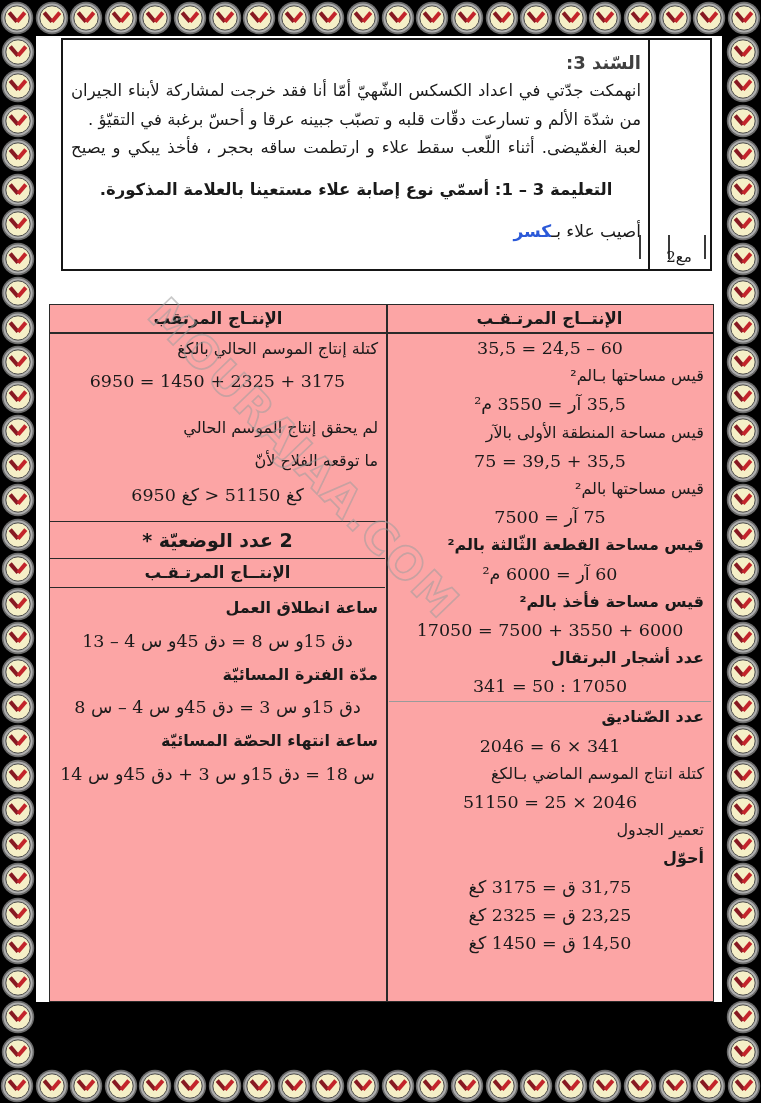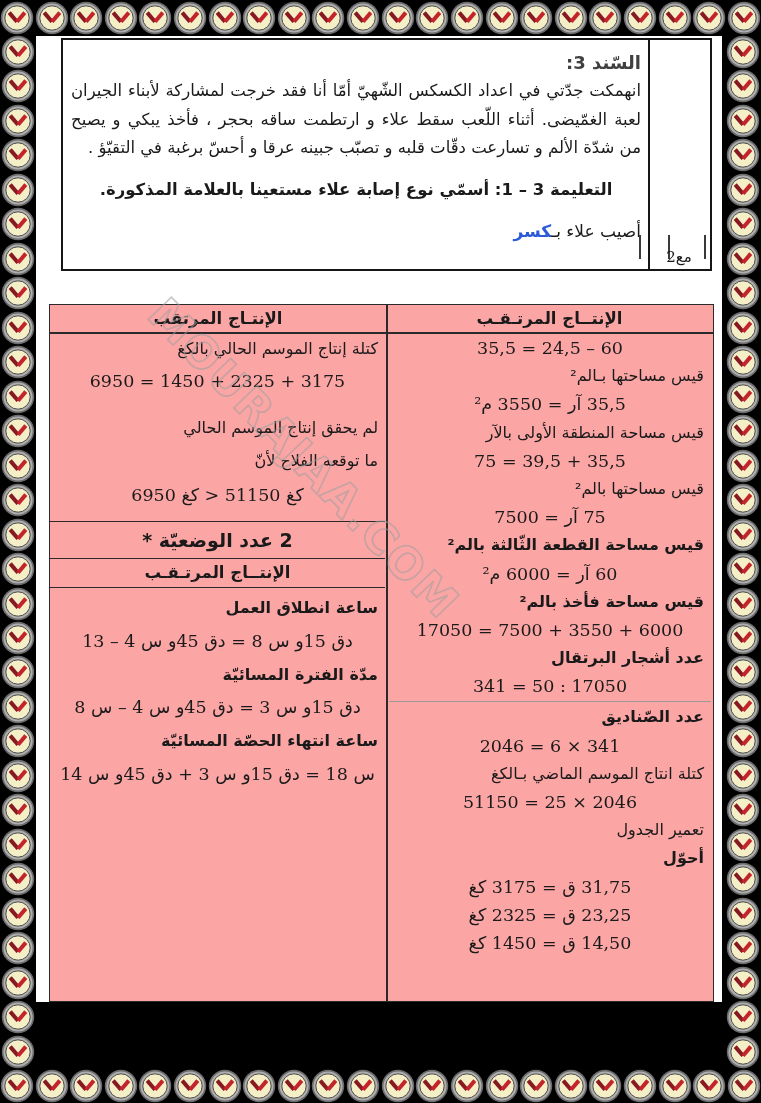--- a/index.html
+++ b/index.html
@@ -809,8 +809,8 @@
     <div id="tb-heading" style="color:#404040">السّند 3:</div>
     <div id="tb-paragraph">
       <div class="tb-line">انهمكت جدّتي في اعداد الكسكس الشّهيّ أمّا أنا فقد خرجت لمشاركة لأبناء الجيران</div>
+      <div class="tb-line last">من شدّة الألم و تسارعت دقّات قلبه و تصبّب جبينه عرقا و أحسّ برغبة في التقيّؤ .</div>
       <div class="tb-line">لعبة الغمّيضى. أثناء اللّعب سقط علاء و ارتطمت ساقه بحجر ، فأخذ يبكي و يصيح</div>
-      <div class="tb-line last">من شدّة الألم و تسارعت دقّات قلبه و تصبّب جبينه عرقا و أحسّ برغبة في التقيّؤ .</div>
     </div>
     <div id="tb-instruction">التعليمة 3 – 1: أسمّي نوع إصابة علاء مستعينا بالعلامة المذكورة.</div>
     <div id="tb-answer"><span>أصيب علاء بـ</span><span style="color:#2b59d8;font-weight:bold">كسر</span></div>

